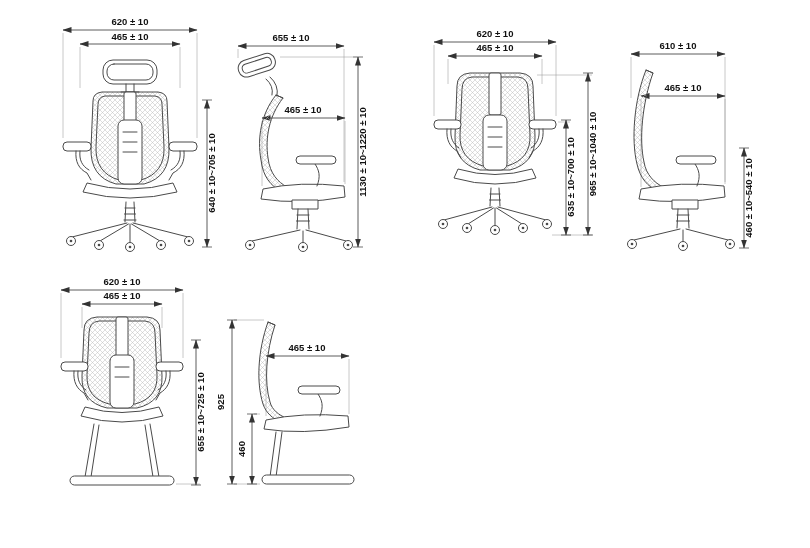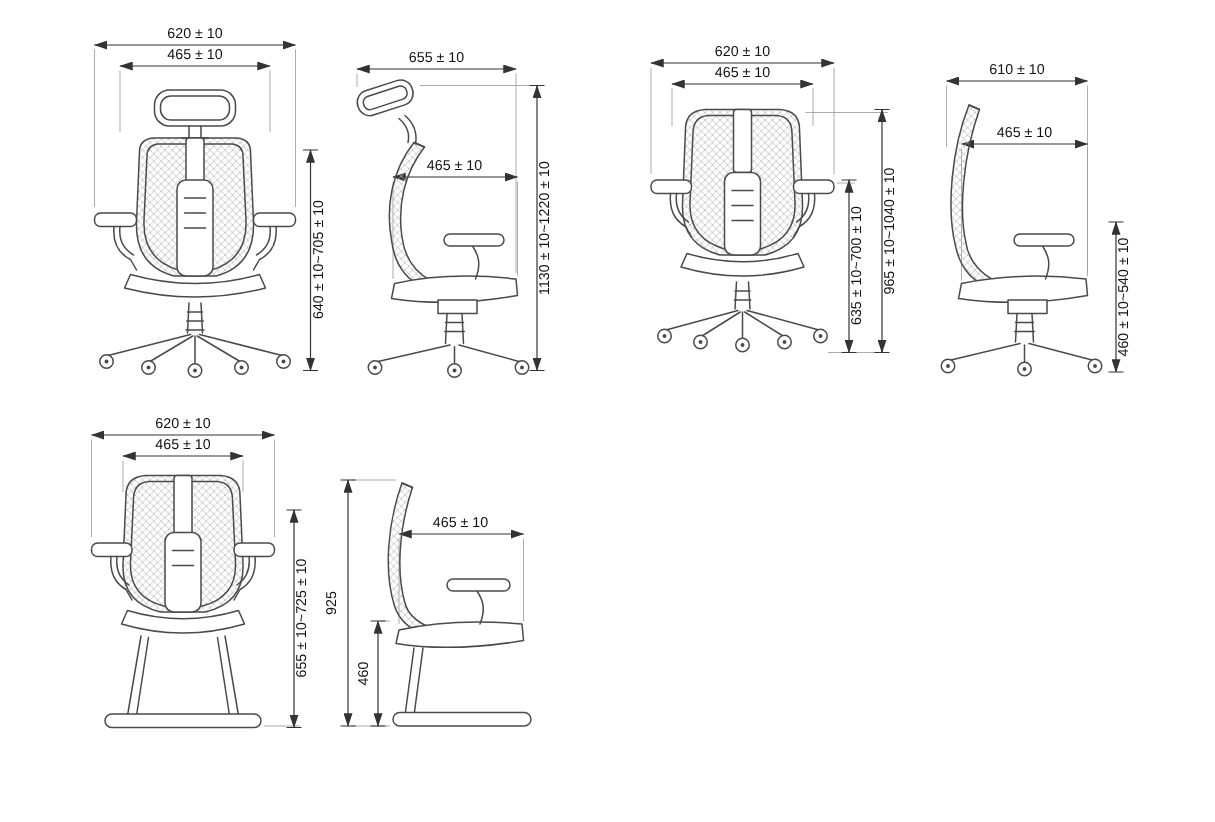--- a/index.html
+++ b/index.html
@@ -3,7 +3,7 @@
 <meta charset="utf-8">
 <style>
   html,body{margin:0;padding:0;background:#fff;}
-  .canvas{position:relative;width:810px;height:548px;background:#fff;overflow:hidden;}
+  .canvas{position:relative;width:810px;height:548px;background:#fff;overflow:hidden;font-weight:bold;}
   svg text{font-family:"Liberation Sans","DejaVu Sans",sans-serif;font-size:9.5px;fill:#1a1a1a;}
   .ln{stroke:#4a4a4a;stroke-width:1;fill:none;stroke-linecap:round;stroke-linejoin:round;}
   .lnw{stroke:#4a4a4a;stroke-width:1;fill:#ffffff;stroke-linejoin:round;}

